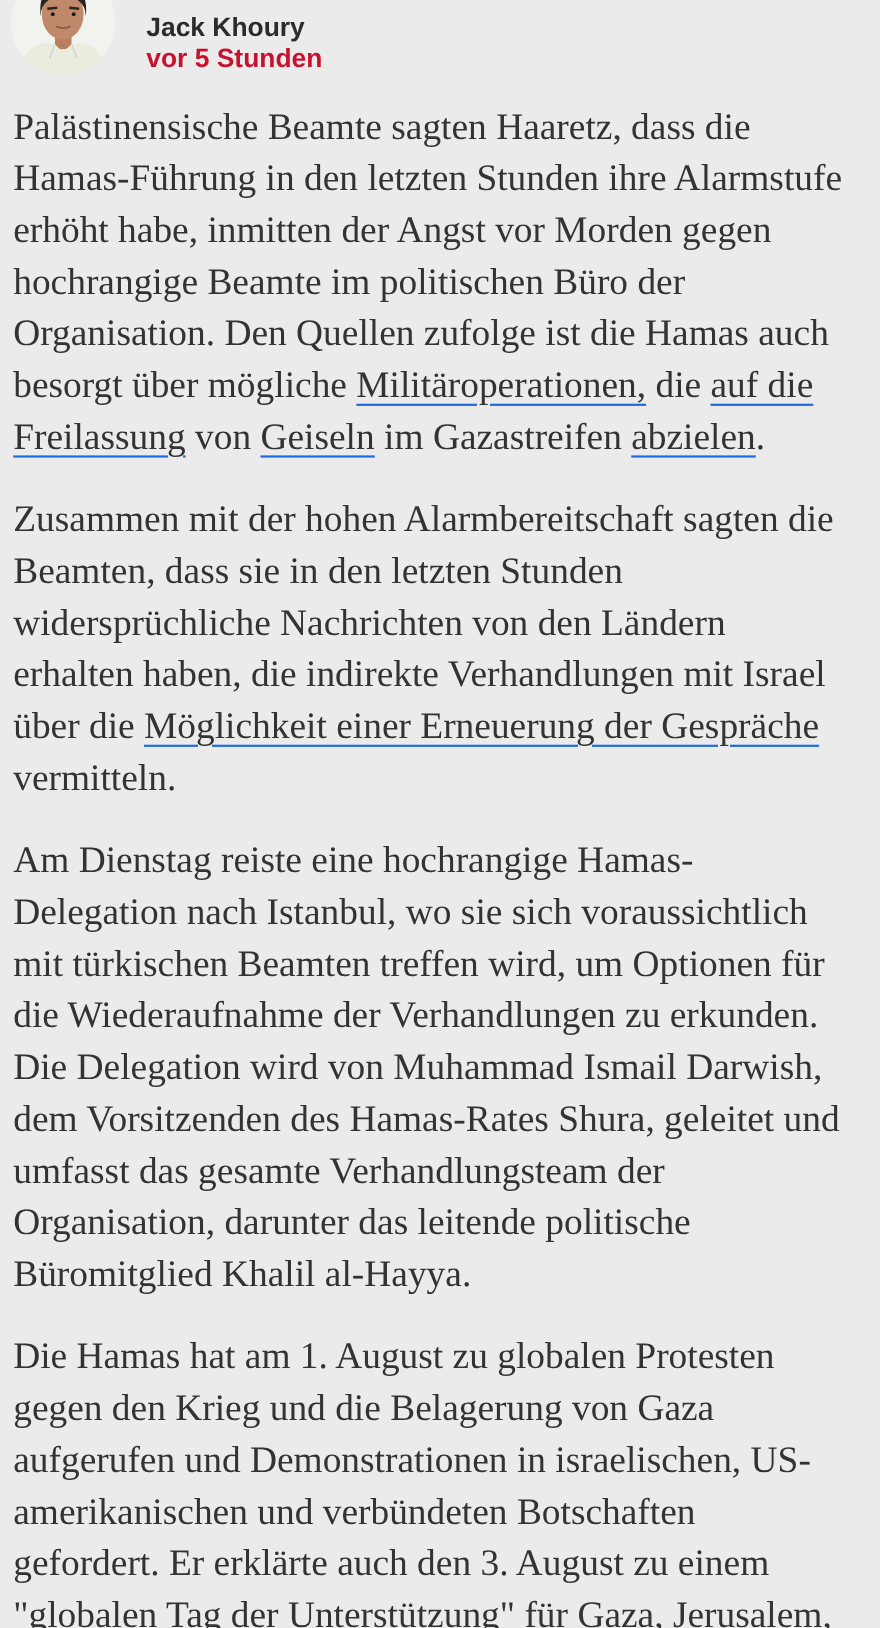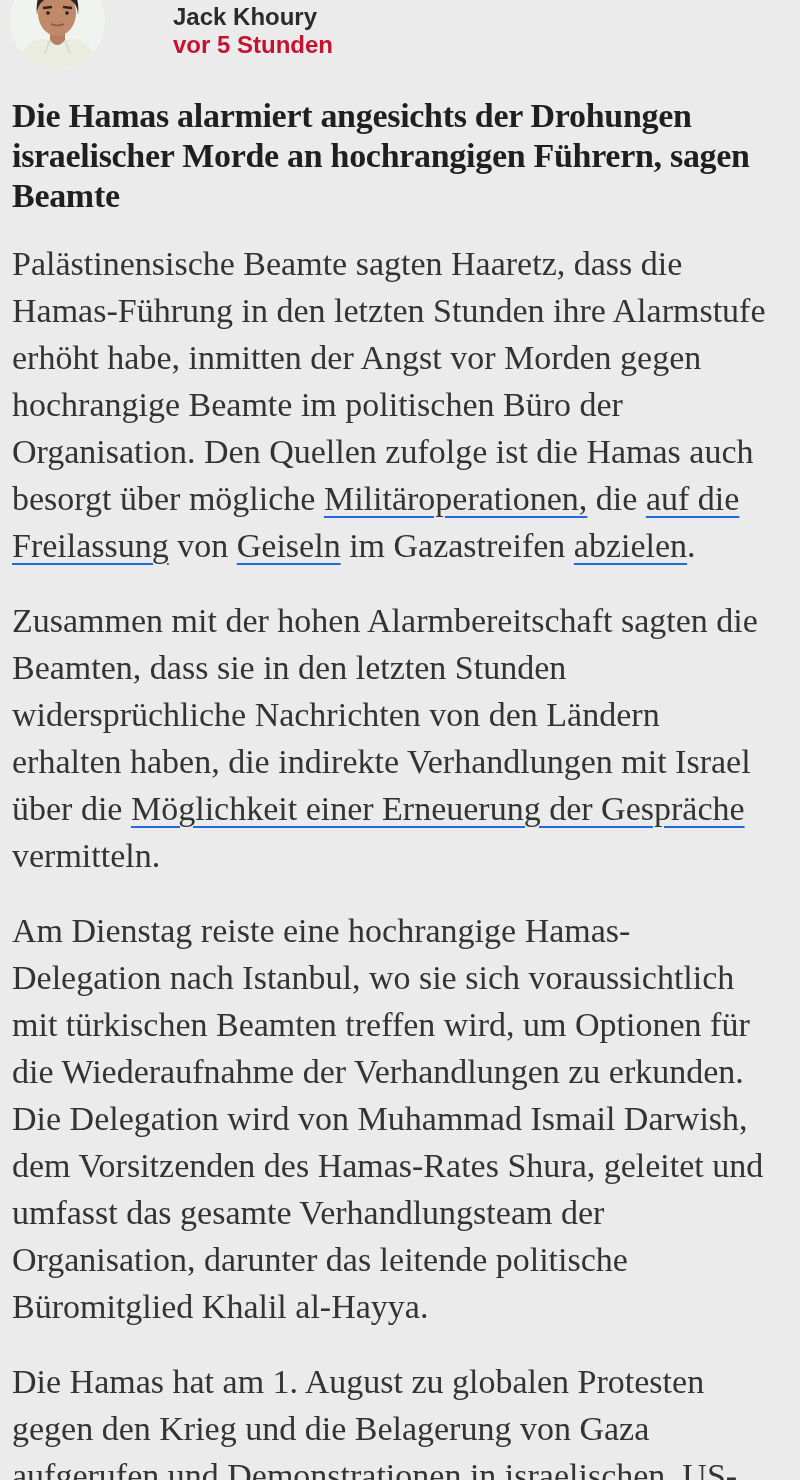--- a/index.html
+++ b/index.html
@@ -24,8 +24,7 @@
   }
   .byline {
     display: flex;
-    align-items: flex-start;
-    gap: 40px;
+    align-items: flex-end;
   }
   .avatar {
     flex: 0 0 auto;

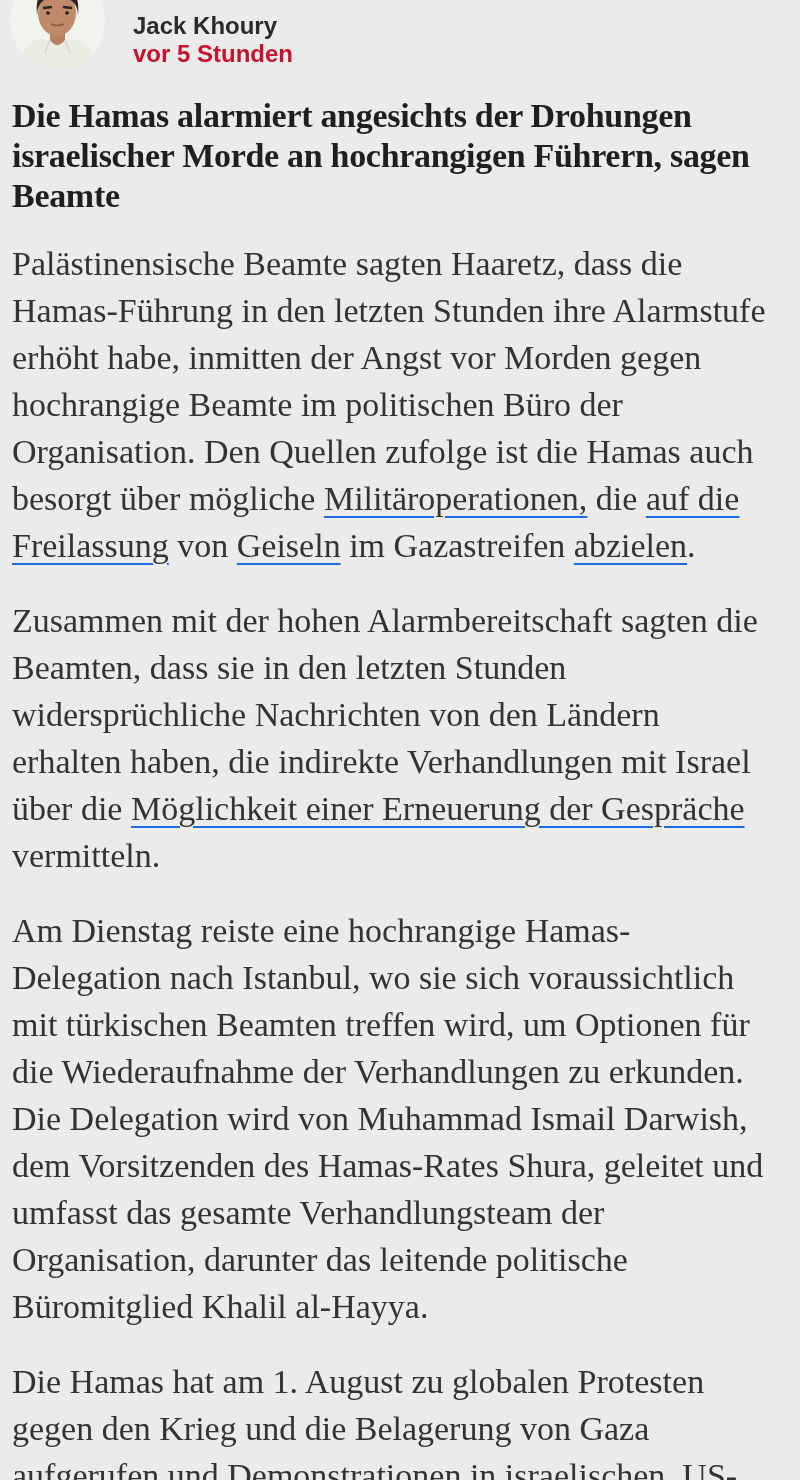--- a/index.html
+++ b/index.html
@@ -109,7 +109,6 @@
     </div>
   </div>
 
-  <h1 class="headline">Die Hamas alarmiert angesichts der Drohungen israelischer Morde an hochrangigen Führern, sagen Beamte</h1>
 
   <div class="article-body" id="article-body">
       <p class="body-para"><span>Palästinensische Beamte sagten Haaretz, dass die Hamas-Führung in den letzten Stunden ihre Alarmstufe erhöht habe, inmitten der Angst vor Morden gegen hochrangige Beamte im politischen Büro der Organisation. Den Quellen zufolge ist die Hamas auch besorgt über mögliche </span><a href="#" class="inline-link">Militäroperationen,</a><span> die </span><a href="#" class="inline-link">auf die Freilassung</a><span> von </span><a href="#" class="inline-link">Geiseln</a><span> im Gazastreifen </span><a href="#" class="inline-link">abzielen</a><span>.</span></p>

